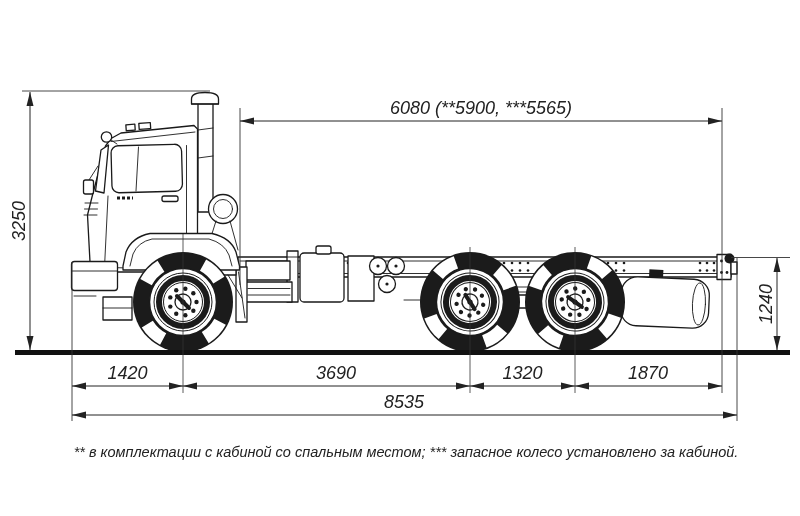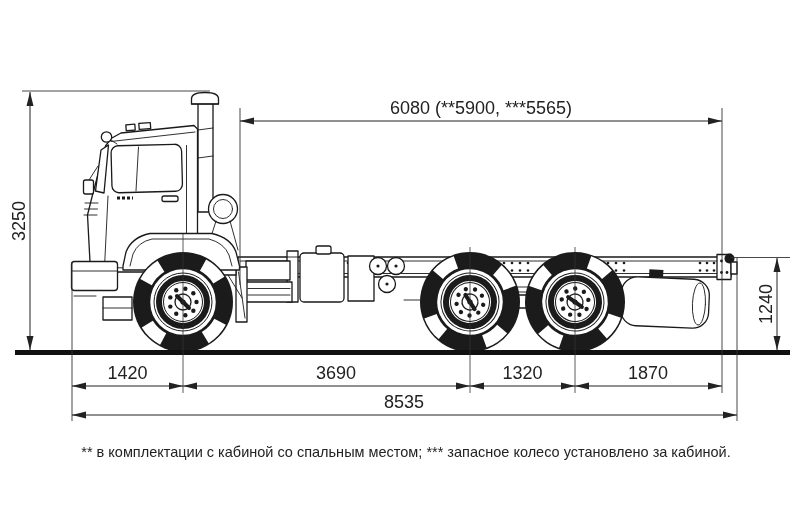--- a/index.html
+++ b/index.html
@@ -4,7 +4,7 @@
 <style>
   html,body{margin:0;padding:0;background:#fff;}
   .canvas{position:relative;width:800px;height:516px;background:#ffffff;overflow:hidden;
-          font-family:"Liberation Sans",sans-serif;}
+          font-family:"Liberation Sans",sans-serif;font-style:italic;}
   svg{display:block}
   .ln{stroke:#1a1a1a;stroke-width:1.3;fill:none;stroke-linejoin:round;stroke-linecap:round}
   .fw{fill:#ffffff}

